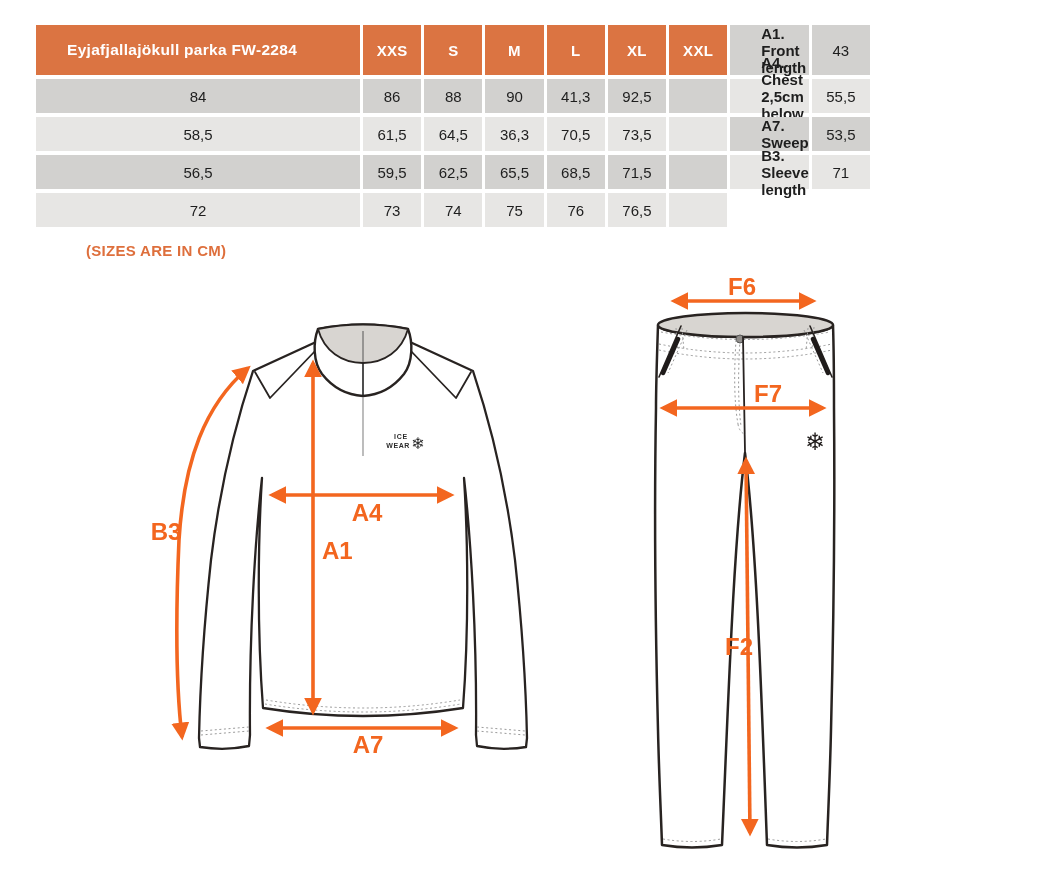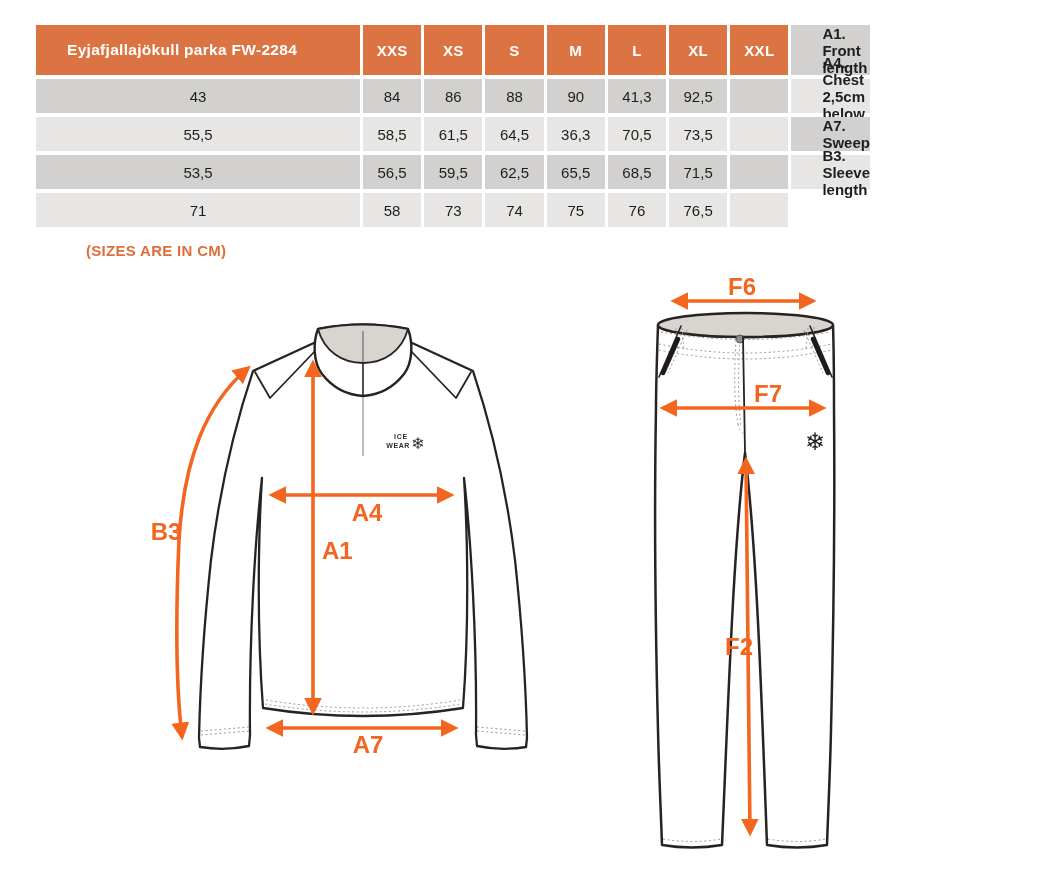--- a/index.html
+++ b/index.html
@@ -49,7 +49,6 @@
 <div class="size-table">
   <div class="hcell prod">Eyjafjallajökull parka FW-2284</div>
   <div class="hcell">XXS</div>
-  <div class="hcell">XS</div>
   <div class="hcell">S</div>
   <div class="hcell">M</div>
   <div class="hcell">L</div>

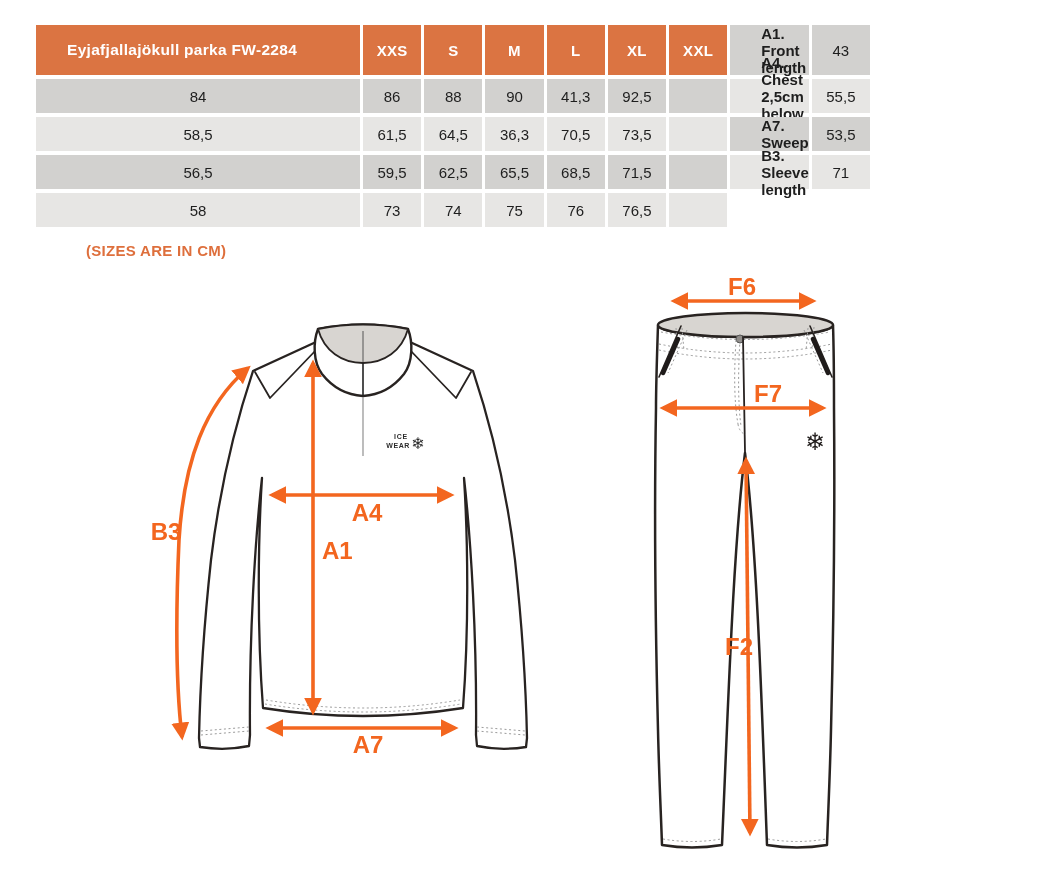--- a/index.html
+++ b/index.html
@@ -94,7 +94,7 @@
   <div class="row r-light">
     <div class="cell lbl">B3. Sleeve length</div>
     <div class="cell">71</div>
-    <div class="cell">58</div>
+    <div class="cell">72</div>
     <div class="cell">73</div>
     <div class="cell">74</div>
     <div class="cell">75</div>

